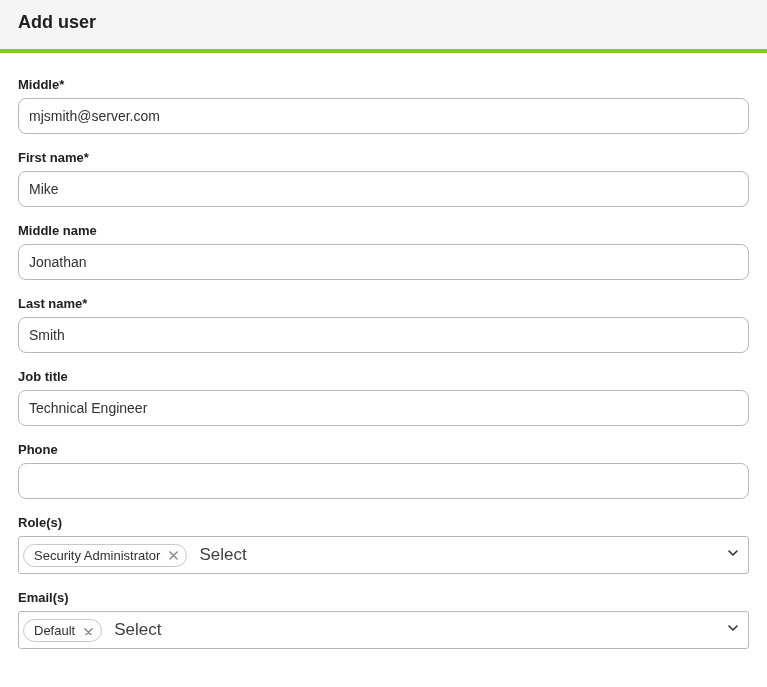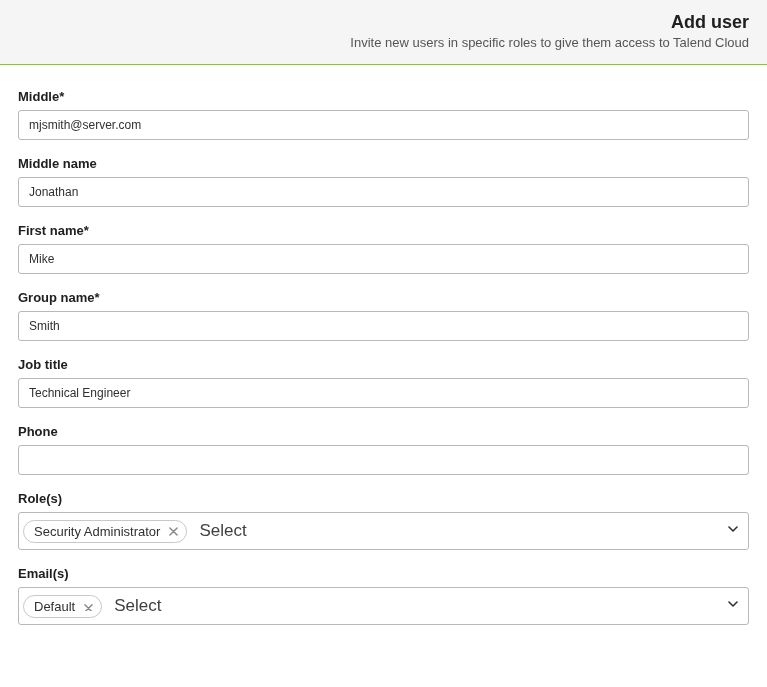--- a/index.html
+++ b/index.html
@@ -13,9 +13,8 @@
   }
   .header {
     background: #f5f5f5;
-    border-bottom: 1px solid #84cc16;
+    border-bottom: 4px solid #84cc16;
     padding: 12px 18px 14px 18px;
-    text-align: right;
   }
   .header-title {
     font-size: 18px;

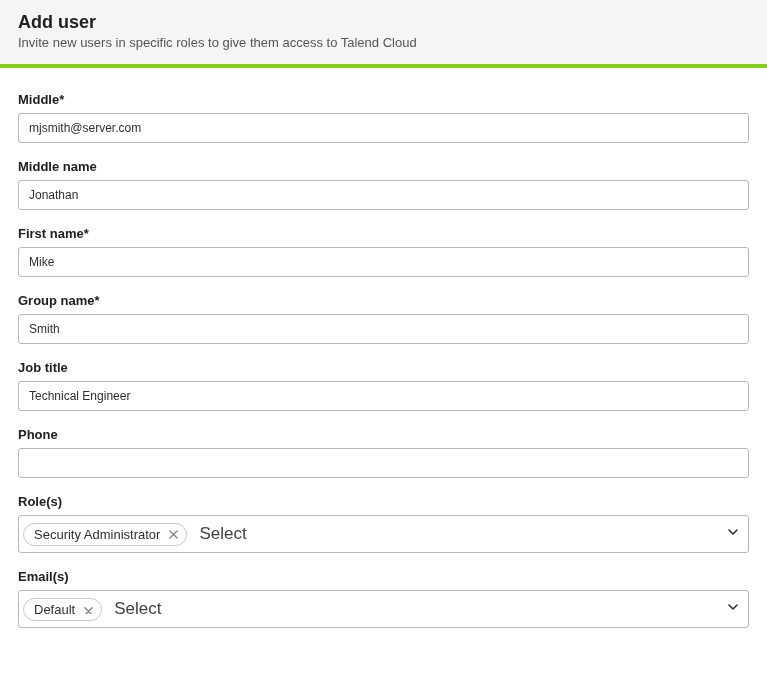--- a/index.html
+++ b/index.html
@@ -116,7 +116,6 @@
 
 <div class="header">
   <h1 class="header-title">Add user</h1>
-  <p class="header-subtitle">Invite new users in specific roles to give them access to Talend Cloud</p>
 </div>
 
 <div class="form-body">

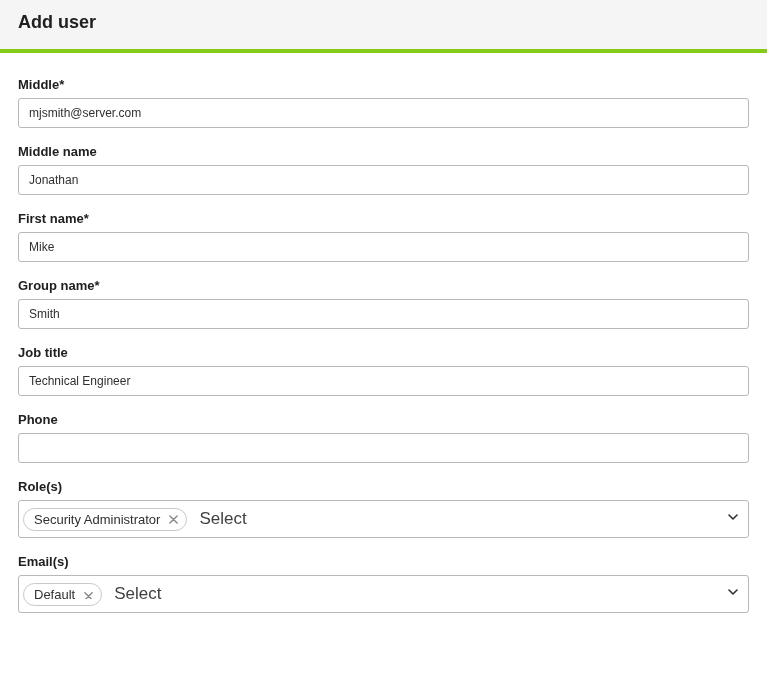--- a/index.html
+++ b/index.html
@@ -42,12 +42,12 @@
   }
   .text-input {
     width: 100%;
-    height: 30px;
+    height: 36px;
     padding: 6px 10px;
-    font-size: 12px;
+    font-size: 14px;
     color: #303030;
     border: 1px solid #b8b8b8;
-    border-radius: 3px;
+    border-radius: 8px;
     background: #fff;
     outline: none;
   }

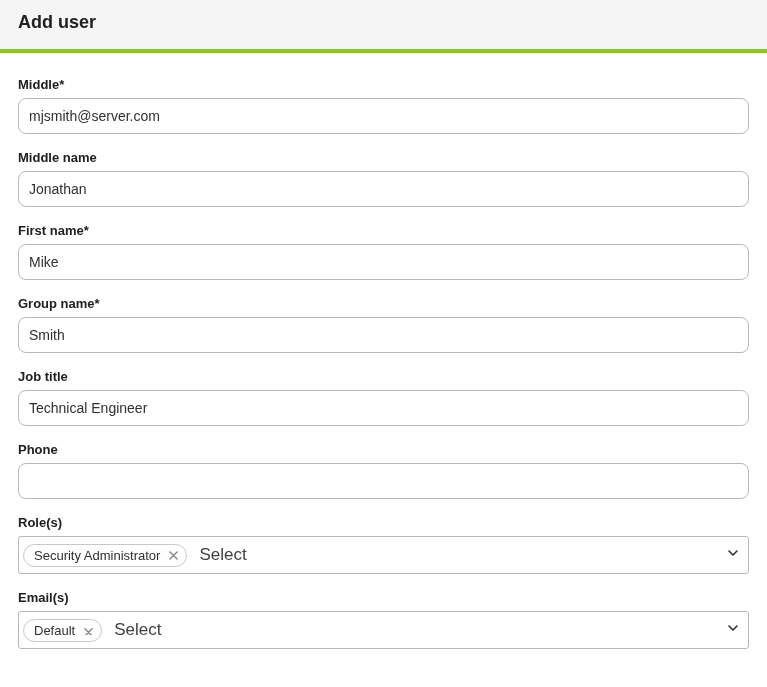--- a/index.html
+++ b/index.html
@@ -126,13 +126,13 @@
   </div>
 
   <div class="field">
+    <label class="field-label">First name*</label>
+    <input class="text-input" type="text" value="Mike" style="">
+  </div>
+
+  <div class="field">
     <label class="field-label">Middle name</label>
     <input class="text-input" type="text" value="Jonathan" style="">
-  </div>
-
-  <div class="field">
-    <label class="field-label">First name*</label>
-    <input class="text-input" type="text" value="Mike" style="">
   </div>
 
   <div class="field">

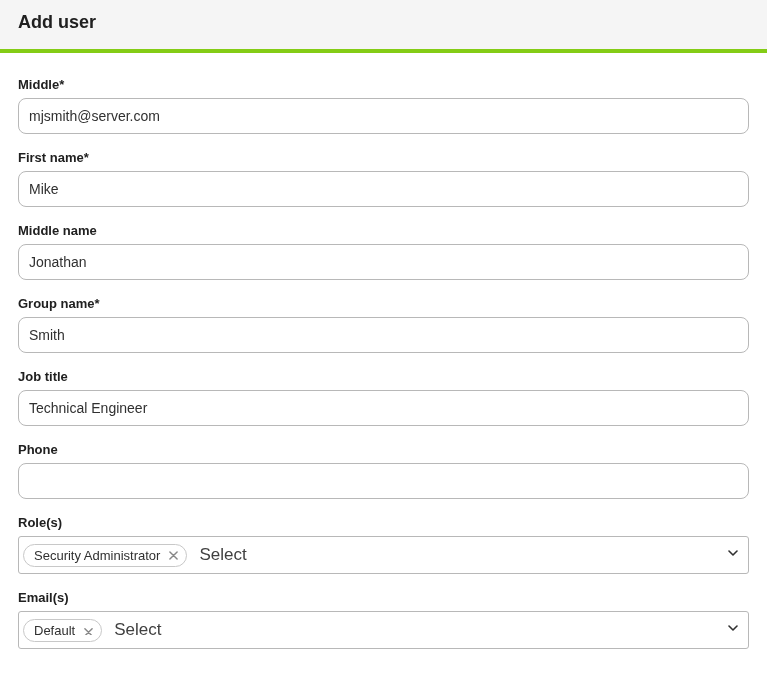--- a/index.html
+++ b/index.html
@@ -136,7 +136,7 @@
   </div>
 
   <div class="field">
-    <label class="field-label">Group name*</label>
+    <label class="field-label">Last name*</label>
     <input class="text-input" type="text" value="Smith" style="">
   </div>
 

